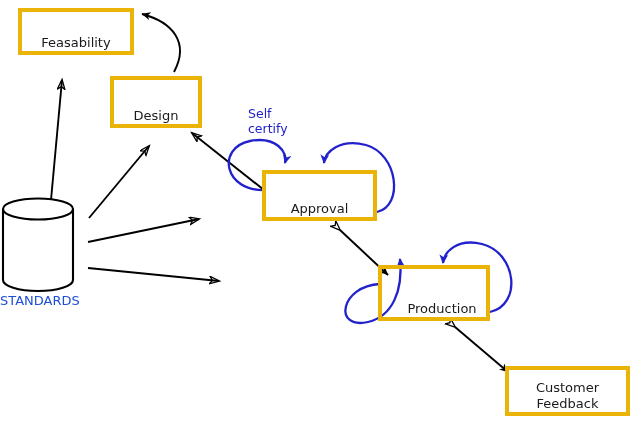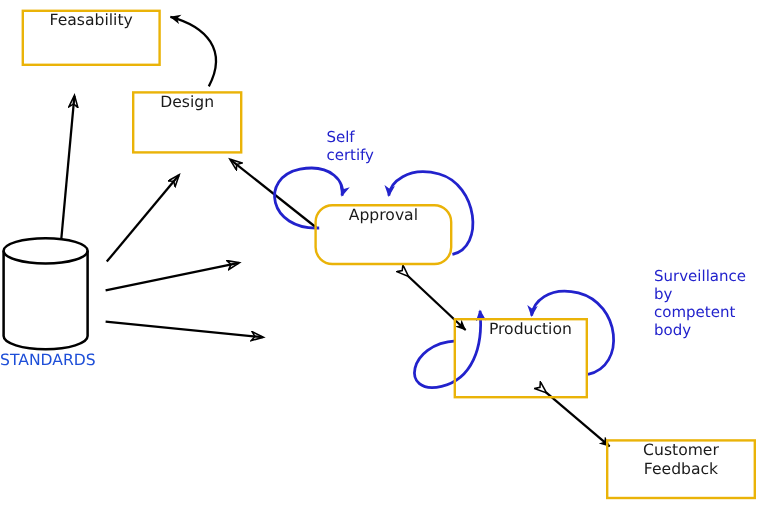--- a/index.html
+++ b/index.html
@@ -26,10 +26,10 @@
   }
   .node-box {
     position: absolute;
-    border: 2px solid #eab308;
+    border: 4px solid #eab308;
     background: transparent;
     display: flex;
-    align-items: flex-start;
+    align-items: flex-end;
     justify-content: center;
     box-sizing: border-box;
   }

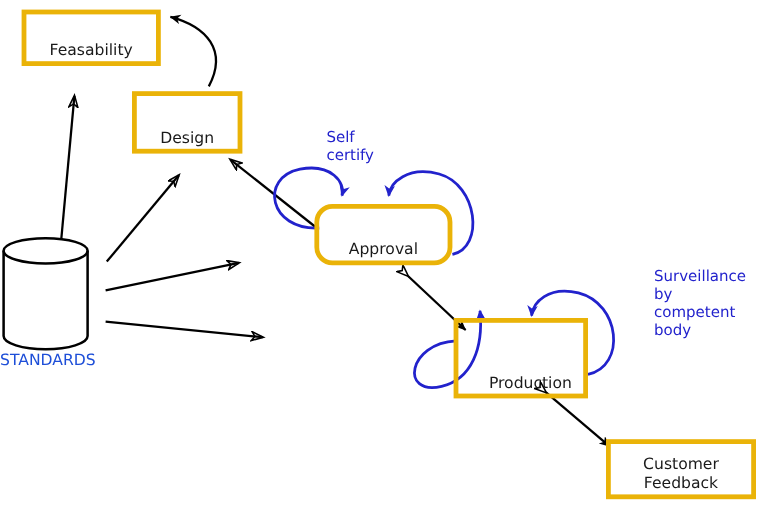--- a/index.html
+++ b/index.html
@@ -55,7 +55,6 @@
     line-height: 15px;
     color: #2222cc;
     white-space: pre-line;
-    margin-left: 24px;
   }
 </style>
 </head>

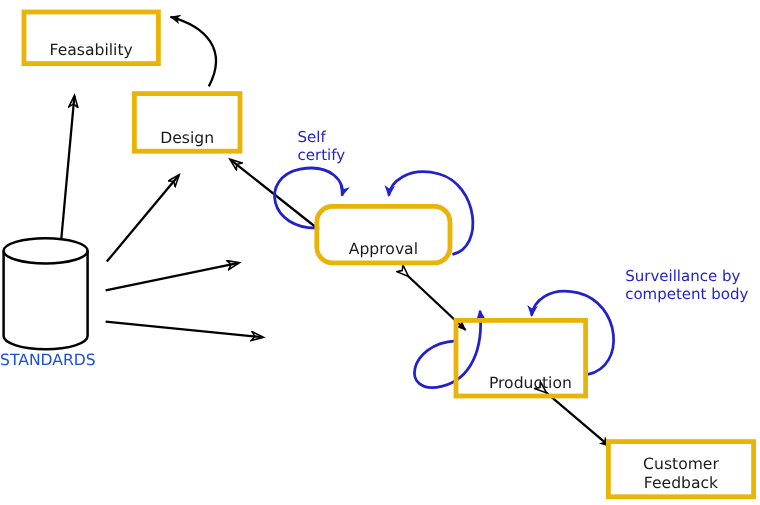--- a/index.html
+++ b/index.html
@@ -113,7 +113,7 @@
     <span class="node-label">Design</span>
   </div>
 
-  <div class="node-box" style="left:262px; top:170px; width:115px; height:51px;border-radius:15px;">
+  <div class="node-box" style="left:262px; top:170px; width:115px; height:51px;">
     <span class="node-label">Approval</span>
   </div>
 

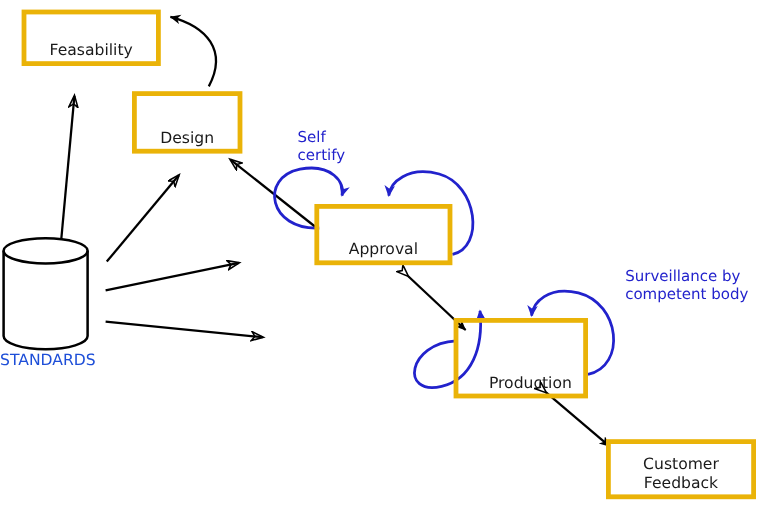--- a/index.html
+++ b/index.html
@@ -132,8 +132,6 @@
 certify</div>
 
 
-  <div class="annot" style="left:521px; top:222px;">Surveillance by
-competent body</div>
 
 
 </div>

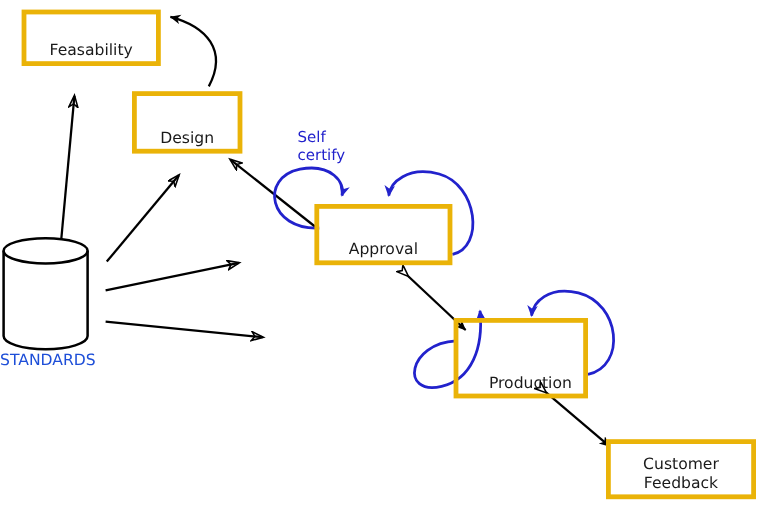--- a/index.html
+++ b/index.html
@@ -117,7 +117,7 @@
     <span class="node-label">Approval</span>
   </div>
 
-  <div class="node-box" style="left:378px; top:265px; width:112px; height:67px;padding-left:16px;">
+  <div class="node-box" style="left:378px; top:265px; width:112px; height:56px;padding-left:16px;">
     <span class="node-label">Production</span>
   </div>
 

